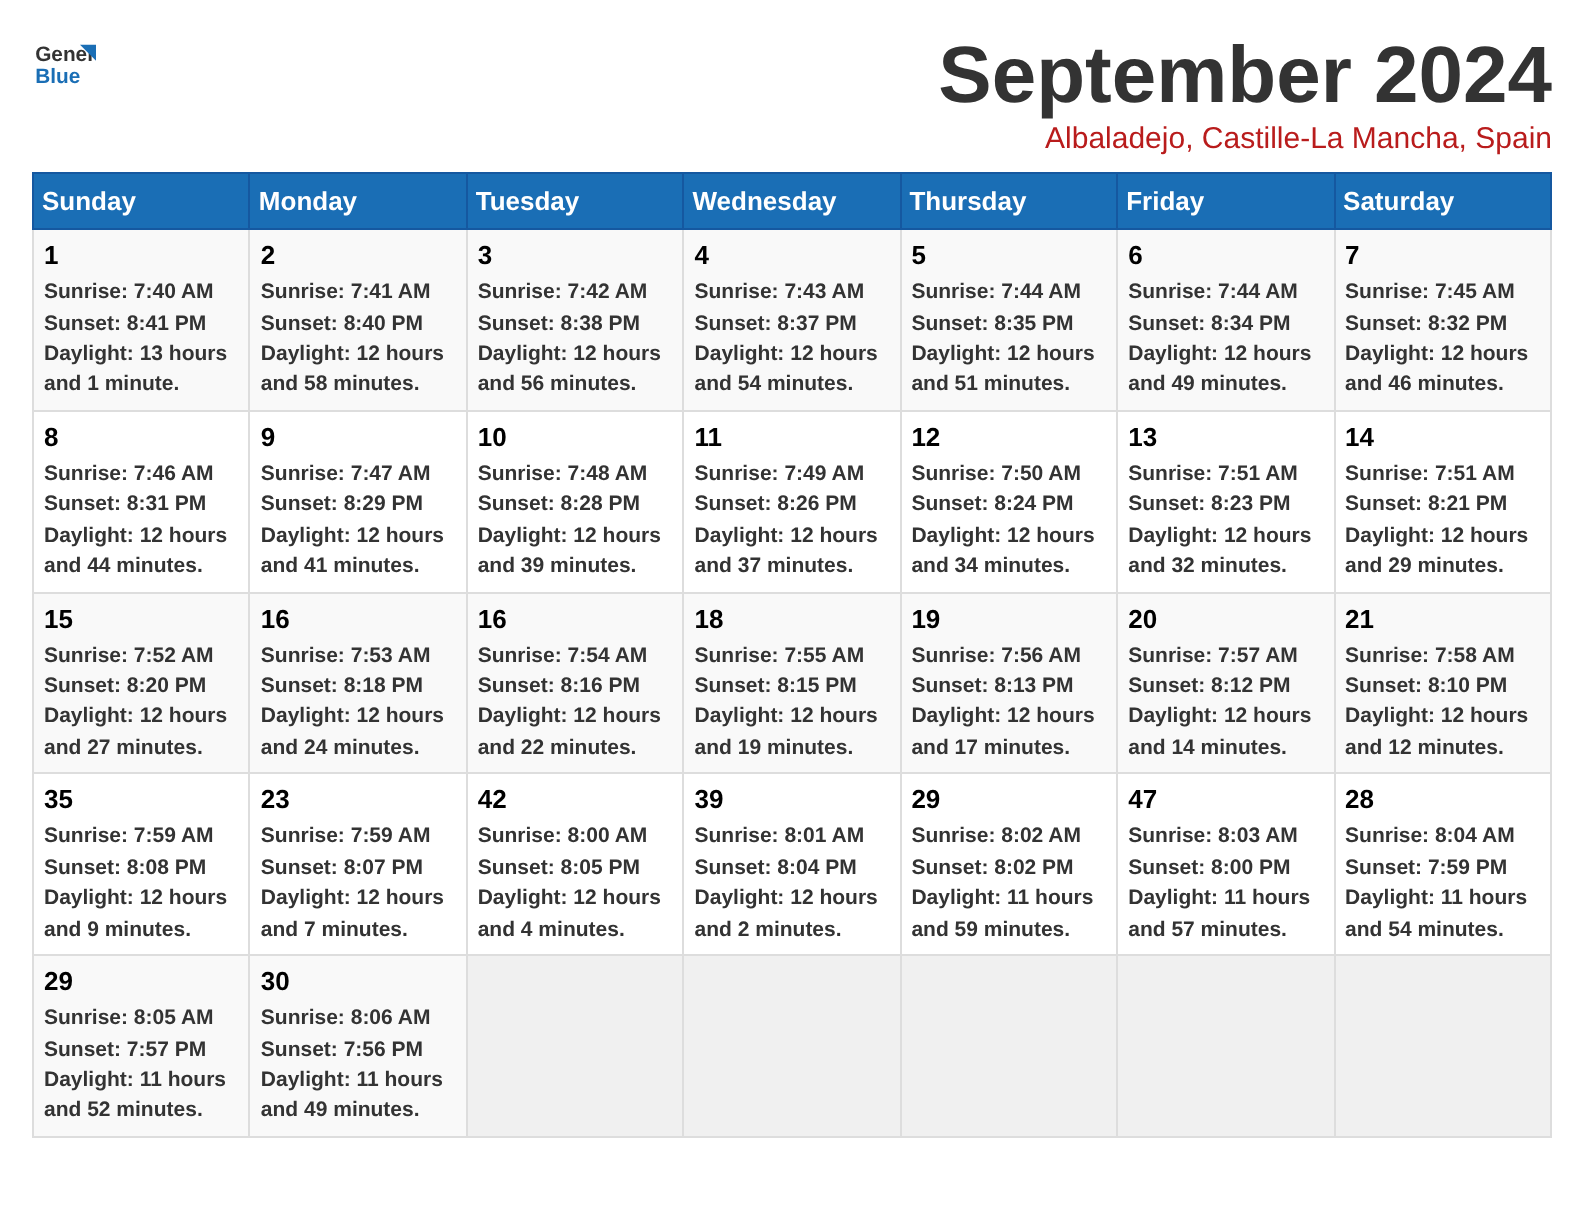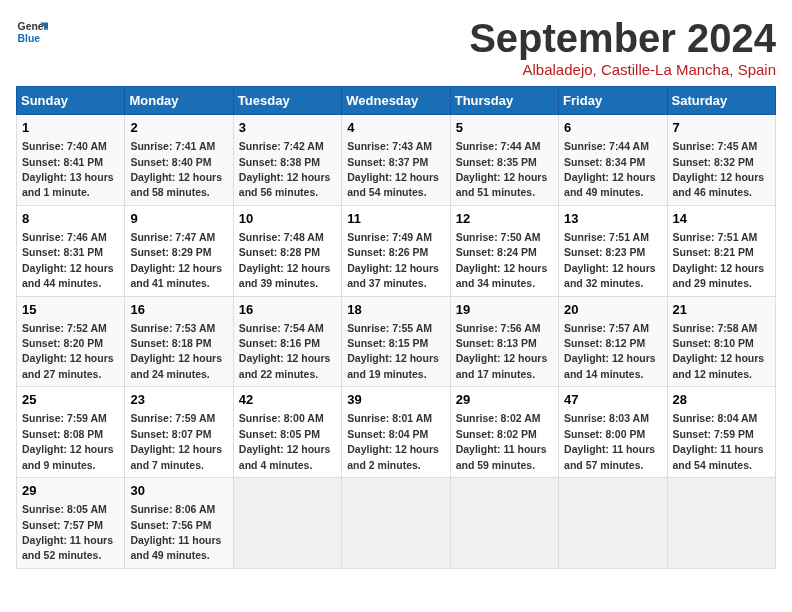--- a/index.html
+++ b/index.html
@@ -204,7 +204,7 @@
       </tr>
       <tr>
         <td>
-        <span class="day-num">25</span>
+        <span class="day-num">35</span>
         <span class="day-info">Sunrise: 7:59 AM<br>Sunset: 8:08 PM<br>Daylight: 12 hours and 9 minutes.</span>
       </td>
         <td>

